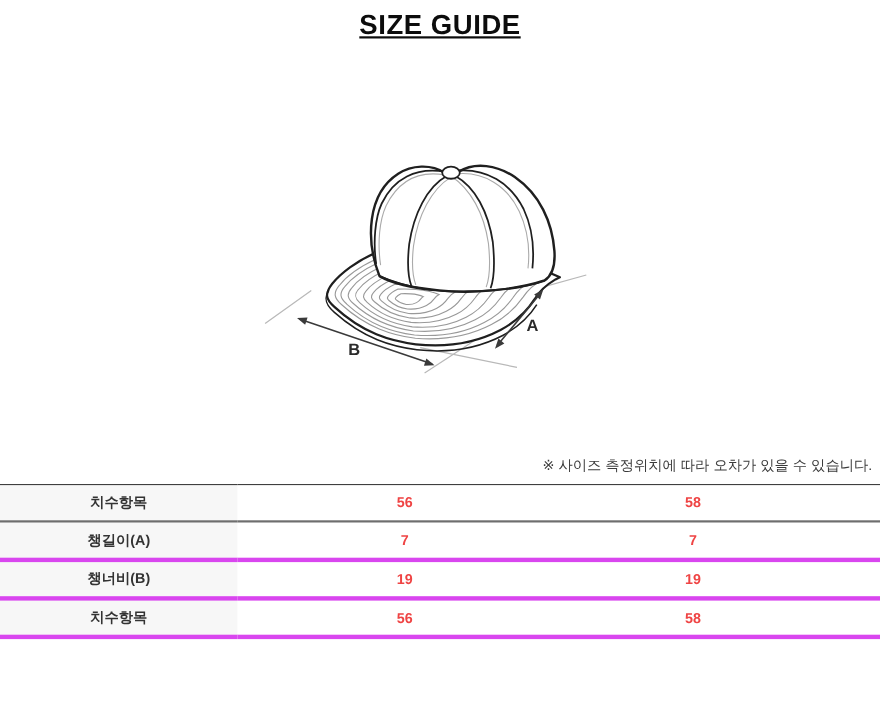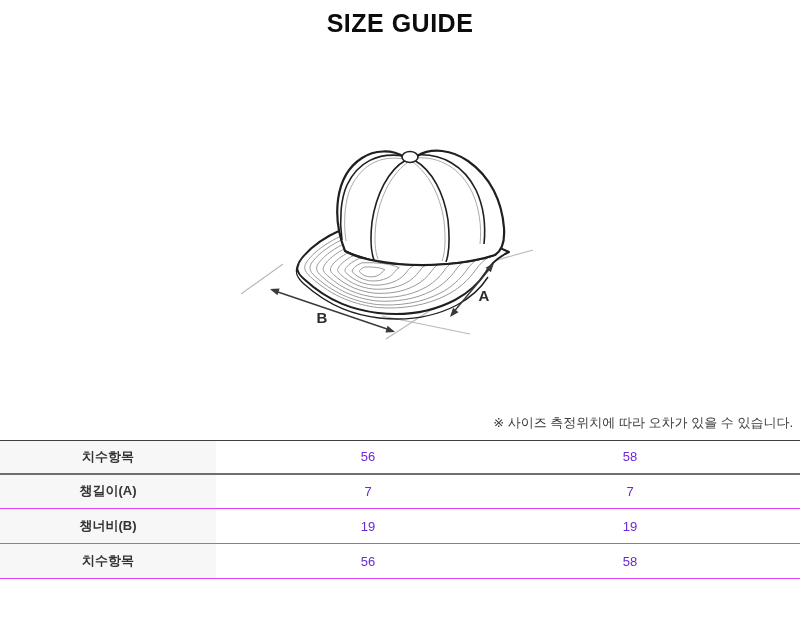--- a/index.html
+++ b/index.html
@@ -16,6 +16,7 @@
     text-align:center;
     font-size:25px; font-weight:700; letter-spacing:0.5px;
     color:#0c0c0c;
+    text-decoration:underline;
   }
   .hat-svg {
     position:absolute; top:0; left:0;

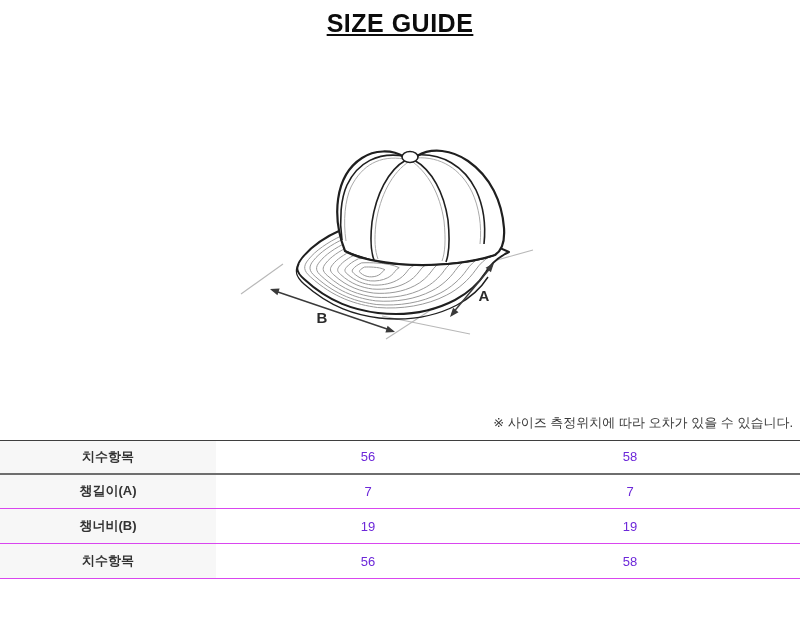--- a/index.html
+++ b/index.html
@@ -57,7 +57,7 @@
     font-weight:700;
     color:#333;
   }
-  table.size-table td { color:#6d28d9; background:#fff; }
+  table.size-table td { color:#ef4444; background:#fff;font-weight:bold; }
   .dim-label { font:700 15px "Liberation Sans","DejaVu Sans",sans-serif; fill:#2b2b2b; }
 </style>
 </head>

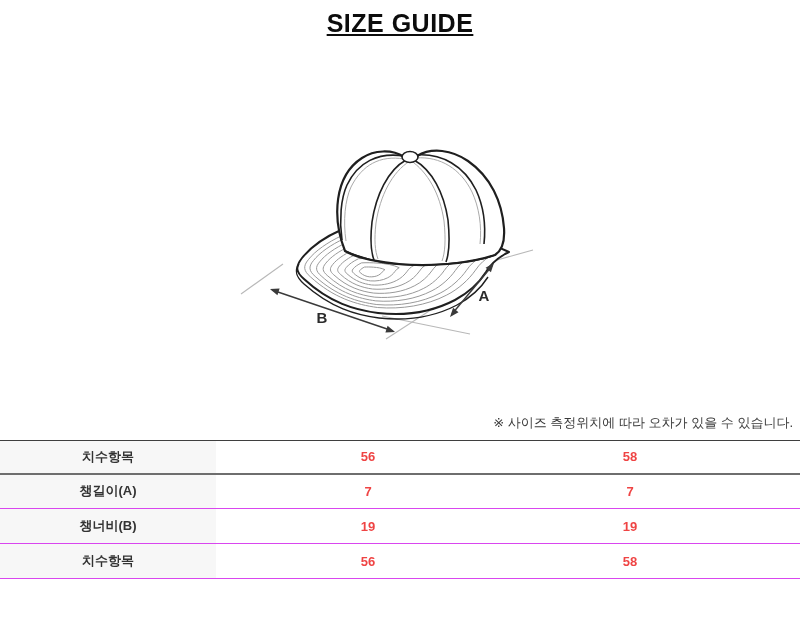--- a/index.html
+++ b/index.html
@@ -45,7 +45,7 @@
     height:35px;
     text-align:center;
     vertical-align:middle;
-    border-bottom:1px solid #d946ef;
+    border-bottom:4px solid #d946ef;
   }
   table.size-table tr.header-row th,
   table.size-table tr.header-row td {

